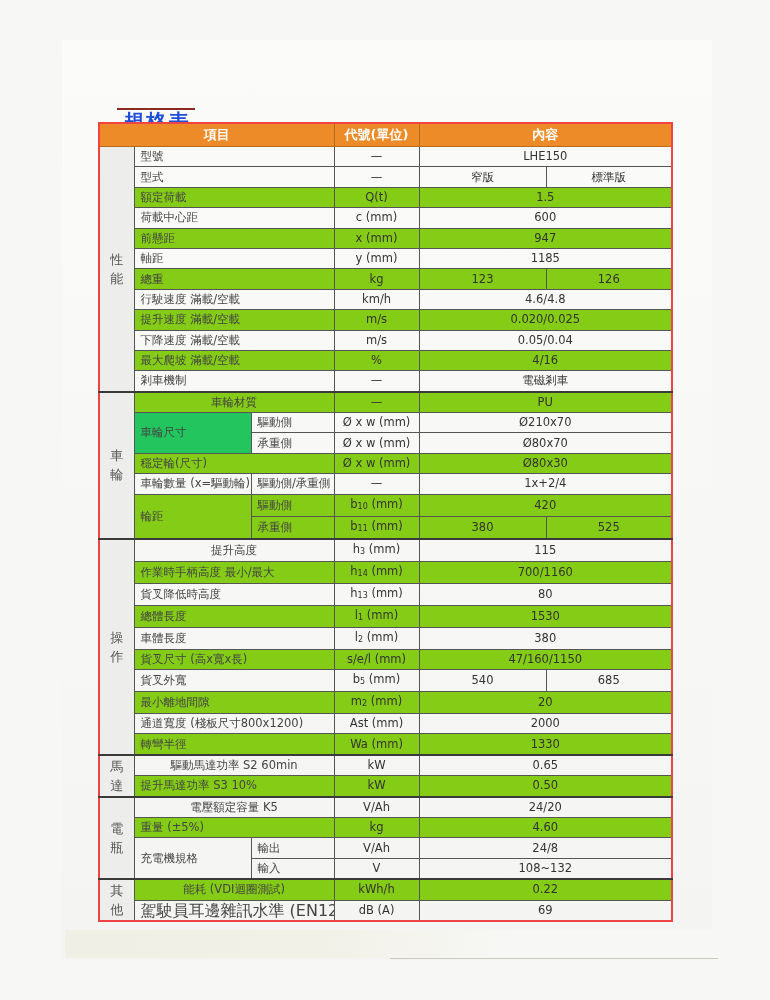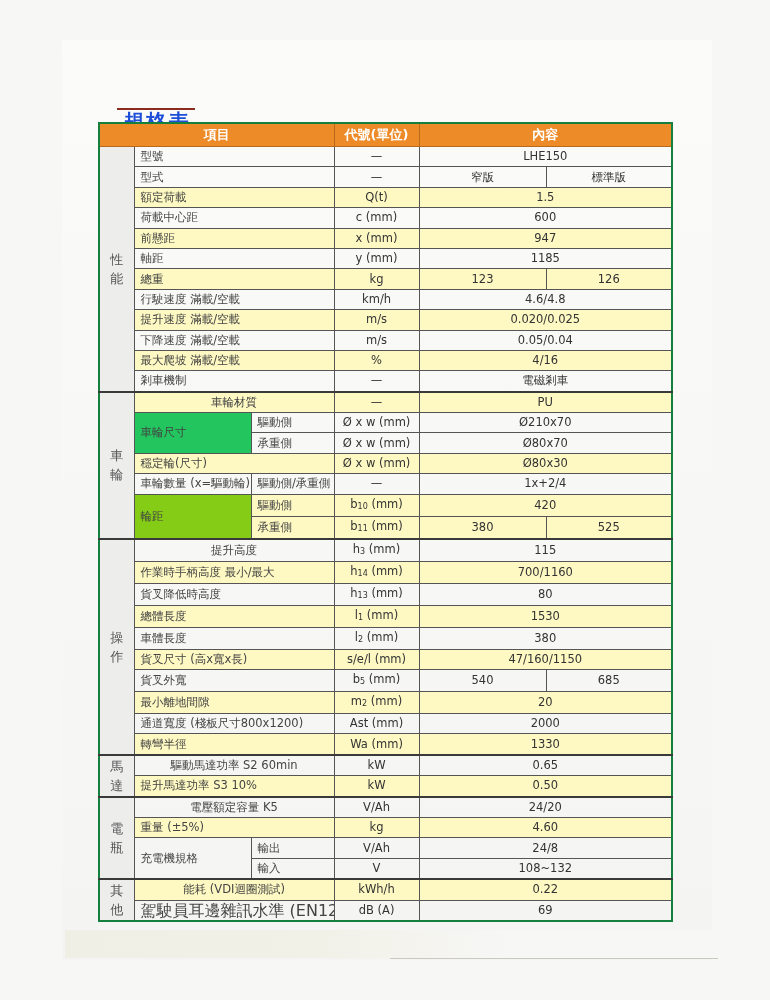--- a/index.html
+++ b/index.html
@@ -22,7 +22,7 @@
   table.spec {
     position:absolute; left:98px; top:122px; width:573px;
     border-collapse:collapse; table-layout:fixed; font-size:11.5px;
-    border:2px solid #15803d;
+    border:2px solid #ef4444;
   }
   table.spec col.c-sec { width:35px; }
   table.spec col.c-item { width:117px; }

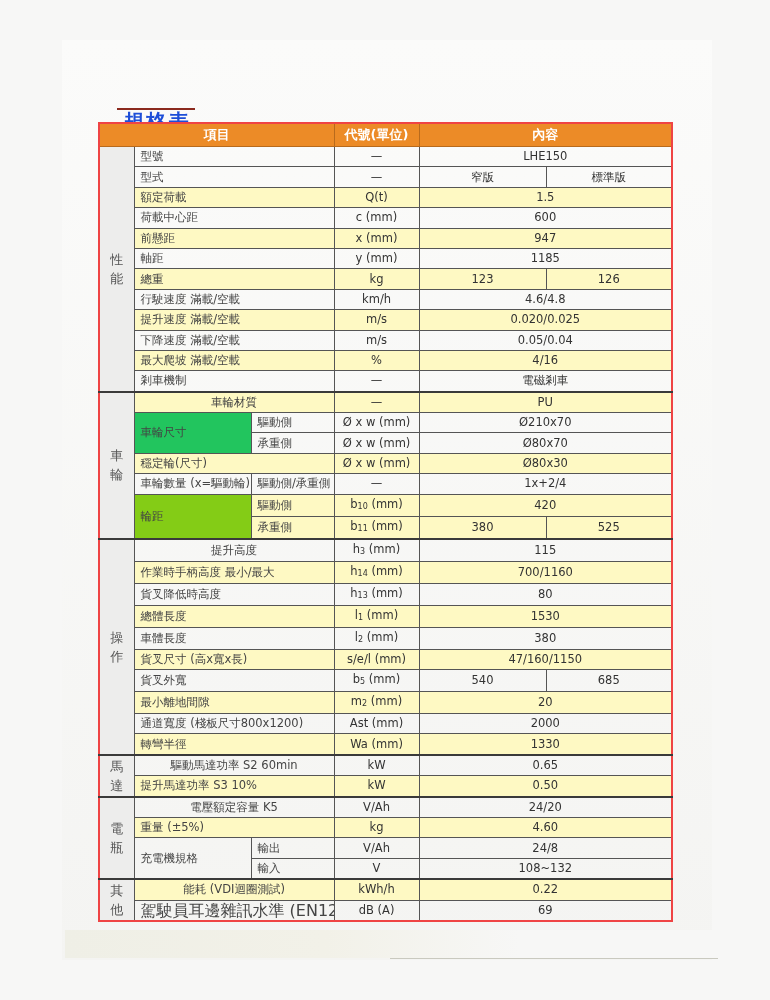--- a/index.html
+++ b/index.html
@@ -44,7 +44,7 @@
   }
   td.item { text-align:left; color:#444; }
   td.code, td.val { text-align:center; color:#333; }
-  tr.alt td.item, tr.alt td.code, tr.alt td.val, tr.alt td.sub { background:#fef9c3; }
+  tr.alt td.item, tr.alt td.code, tr.alt td.val, tr.alt td.sub { background:#84cc16; }
   tr.grp td { border-top:2px solid #3a3a3a;text-align:center; }
   sub.s { font-size:8px; vertical-align:-1px; }
   .bottom-shade {

